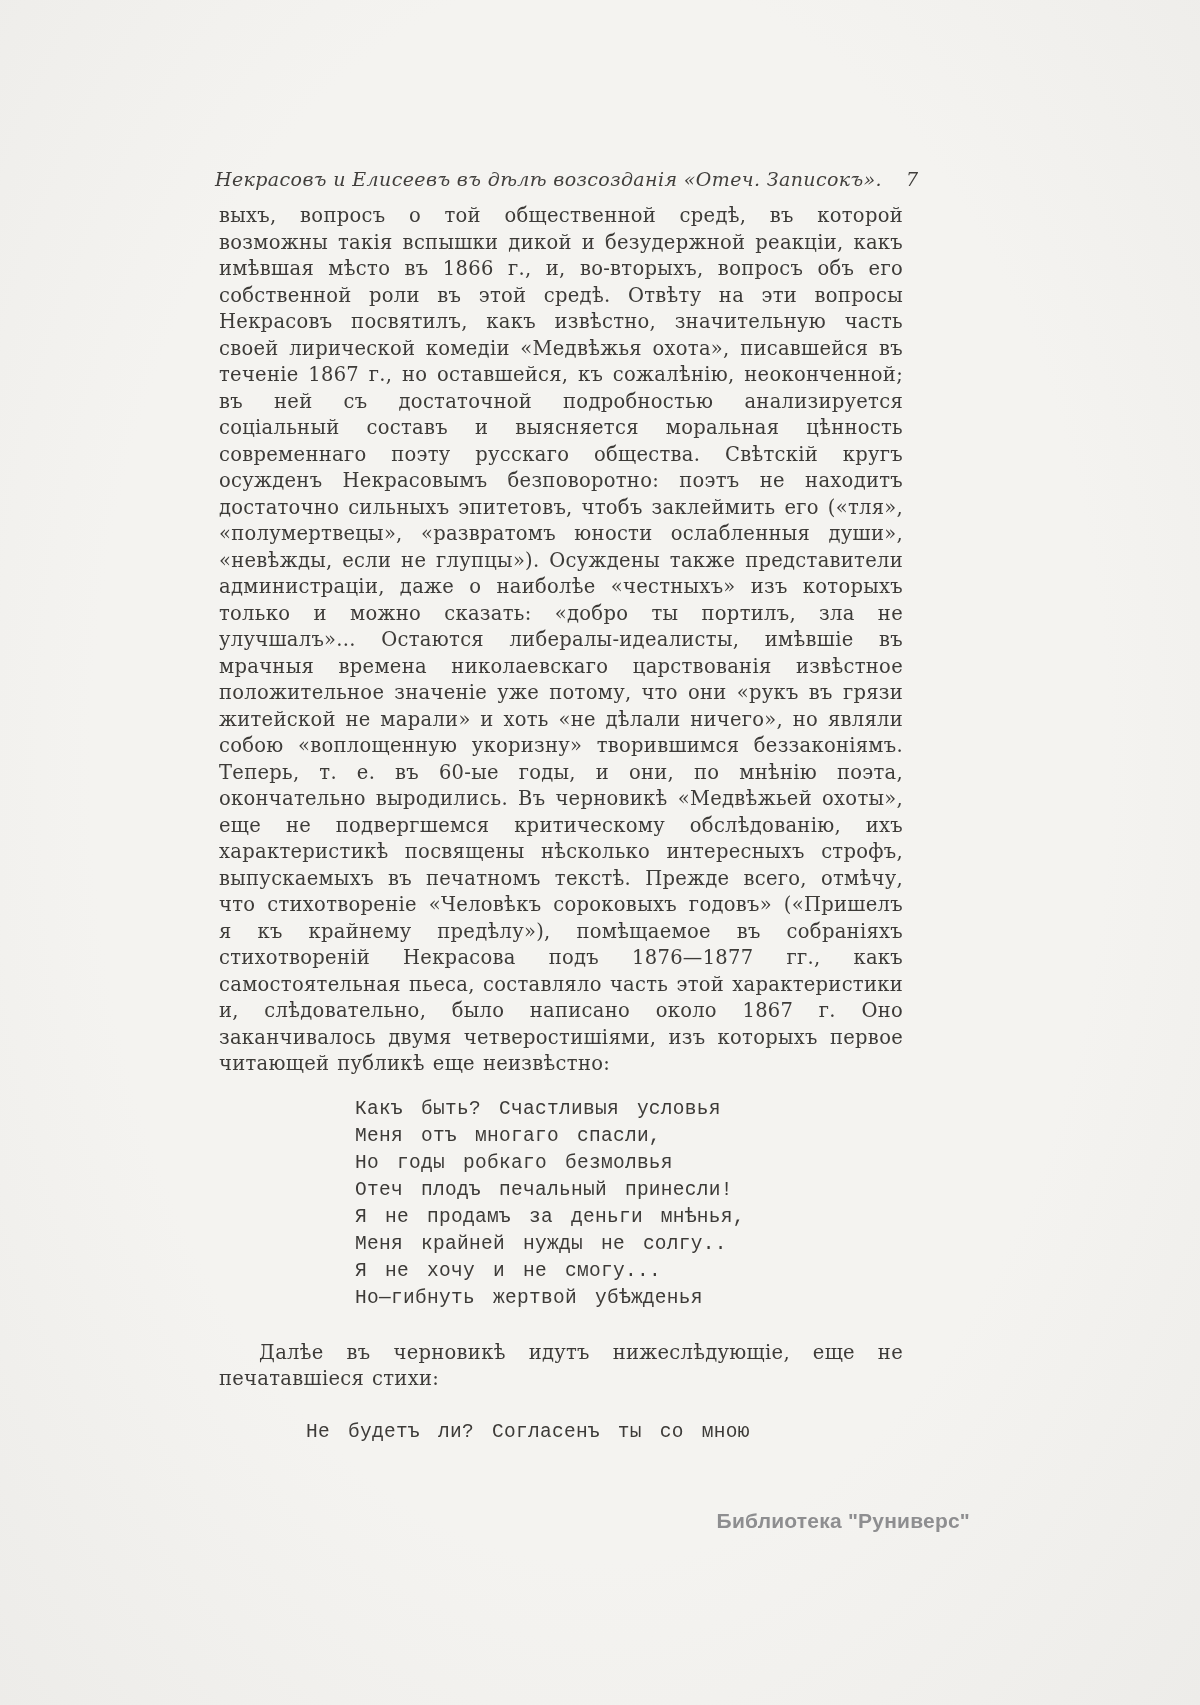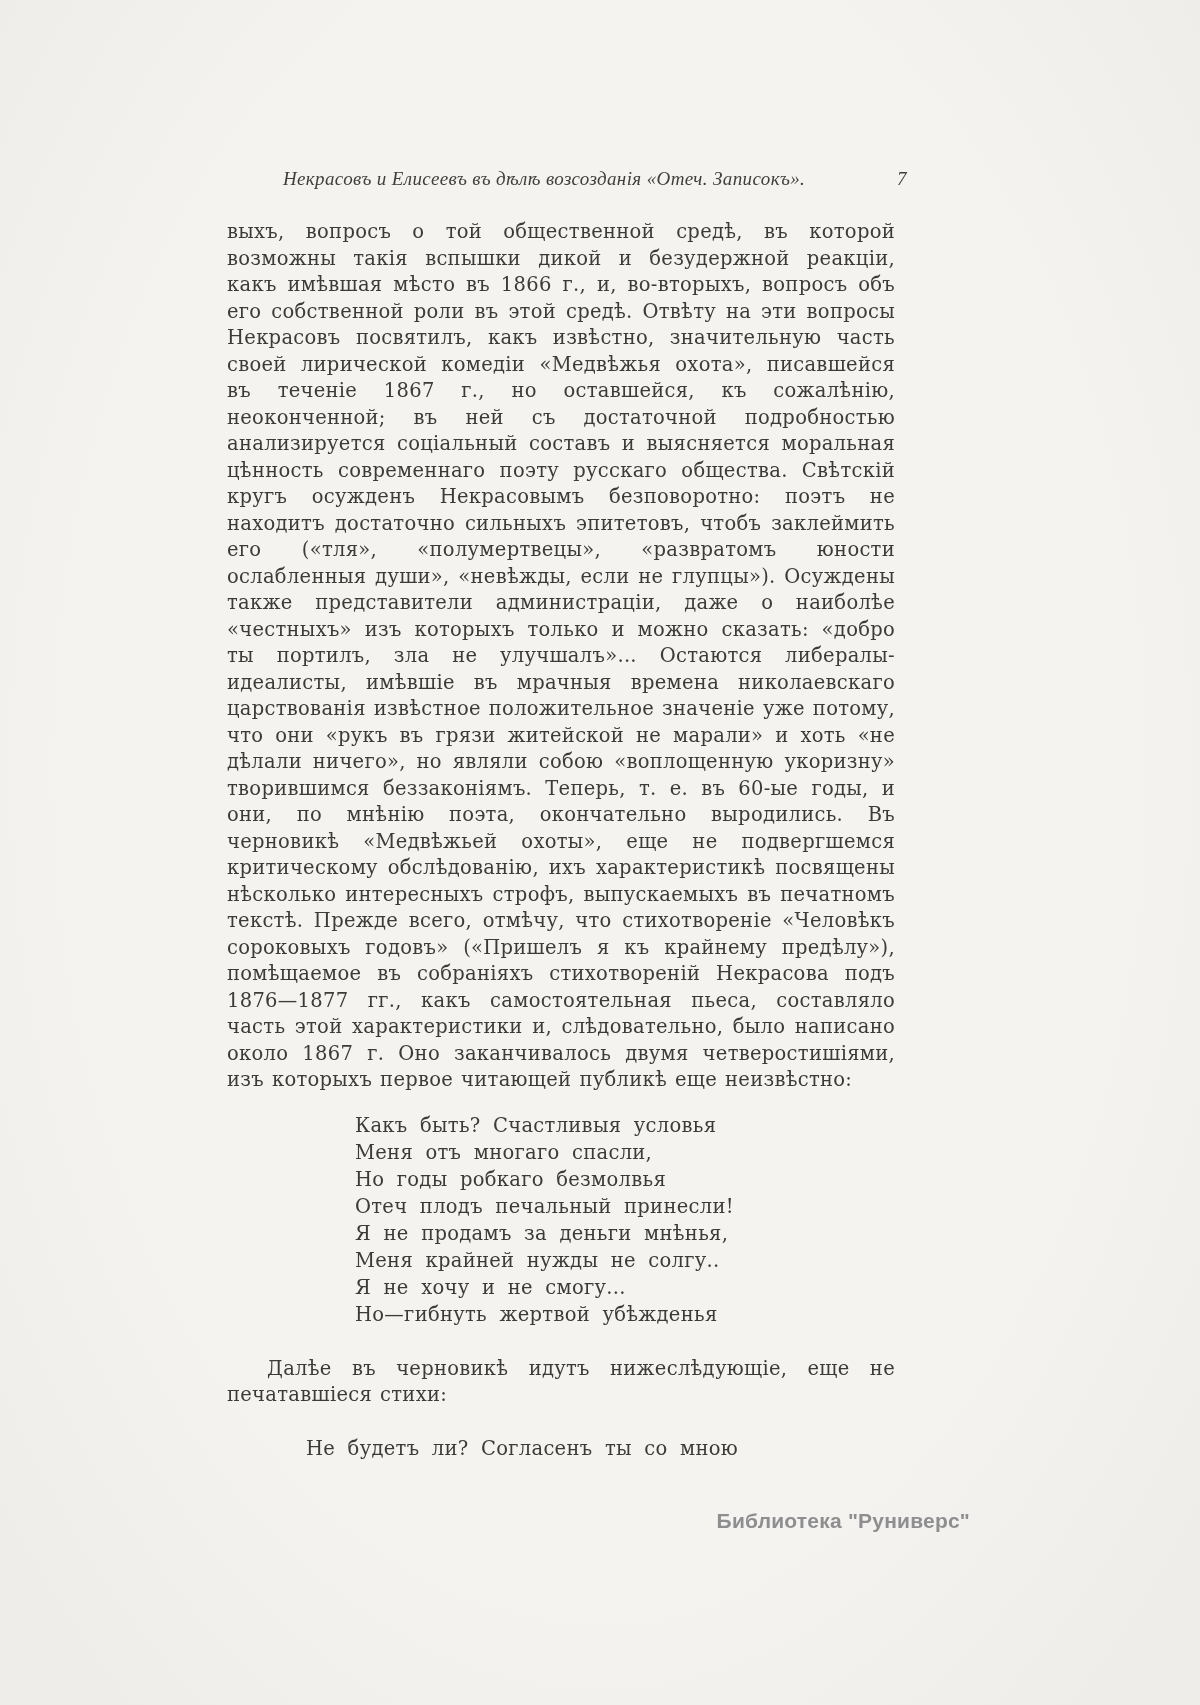--- a/index.html
+++ b/index.html
@@ -30,9 +30,8 @@
     font-style: italic;
     font-size: 19px;
     letter-spacing: 0.02em;
-    margin-bottom: 29px;
+    margin-bottom: 13px;
     color: #413f3c;
-    font-family: Liberation Serif, serif;
   }
   .running-header .header-title {
     flex: 1;

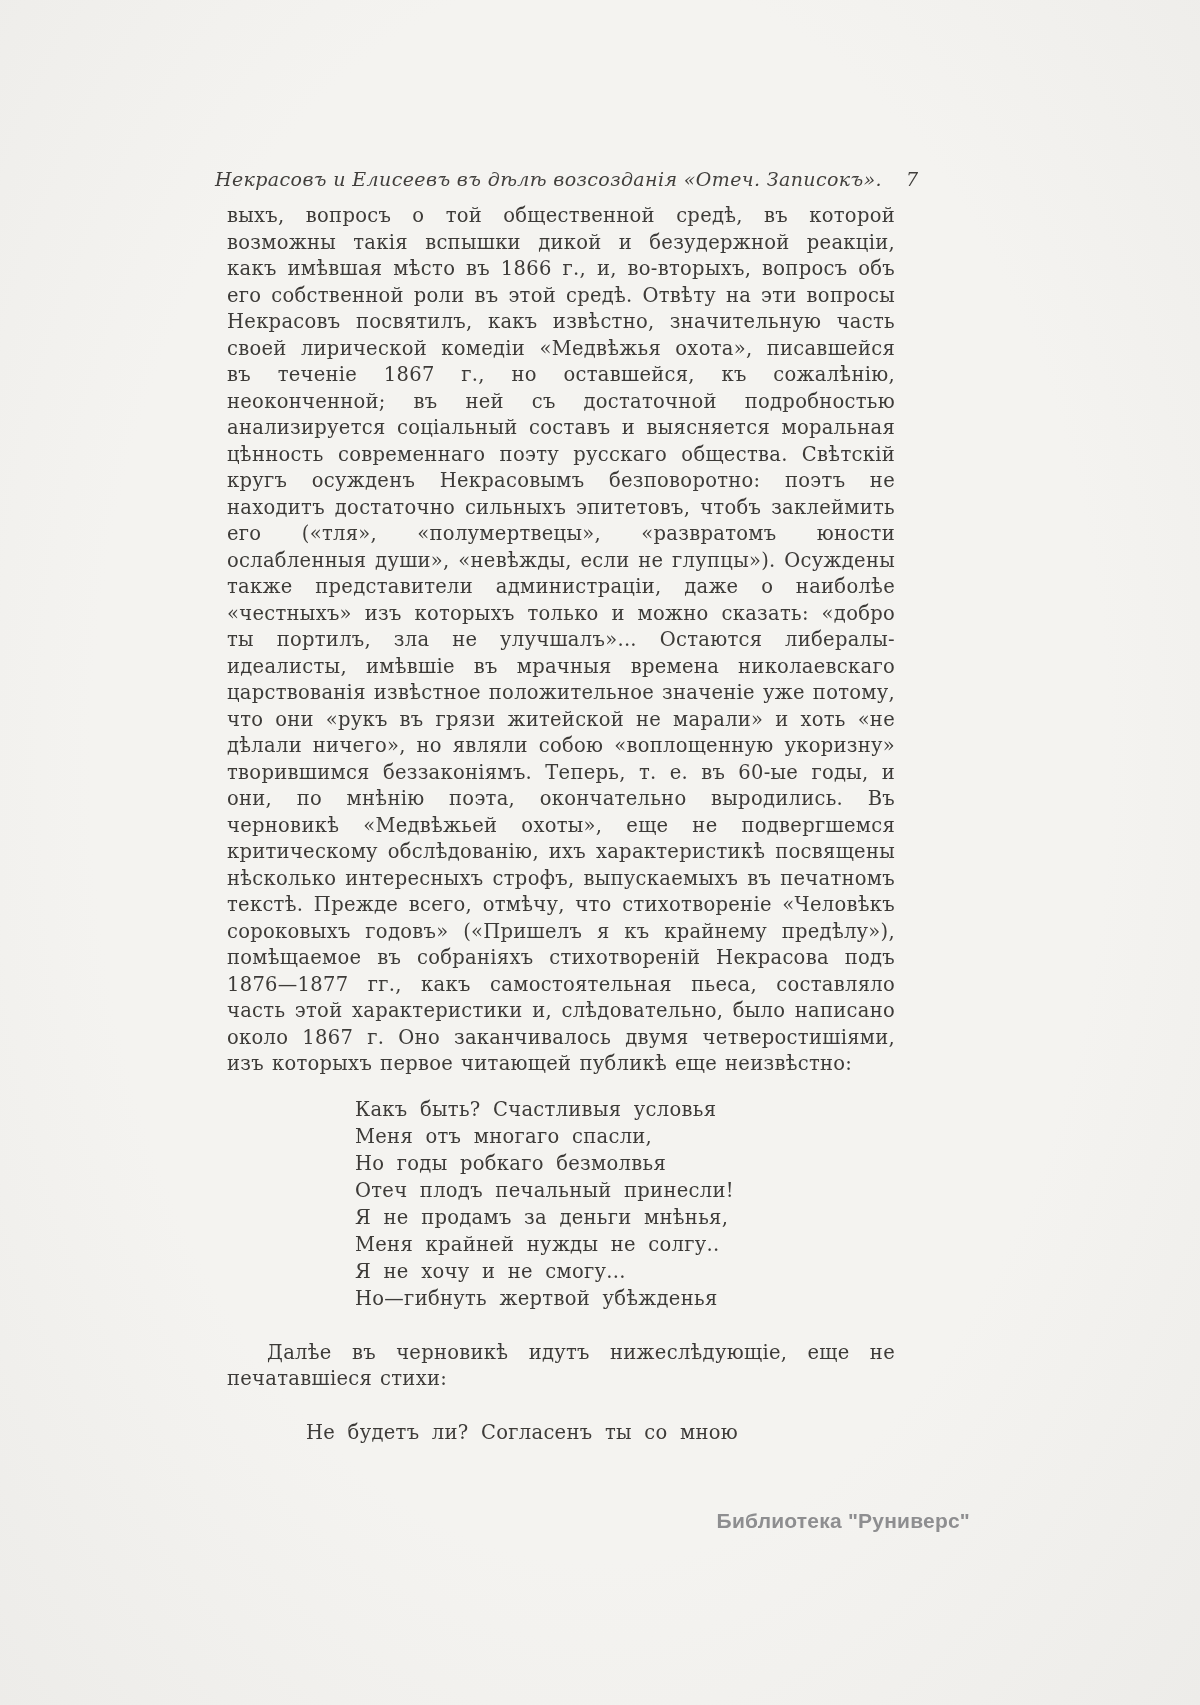--- a/index.html
+++ b/index.html
@@ -43,7 +43,7 @@
     margin-left: 24px;
   }
   p.body {
-    margin: 12px;
+    margin: 4px;
     font-size: 19.5px;
     line-height: 26.5px;
     text-align: justify;

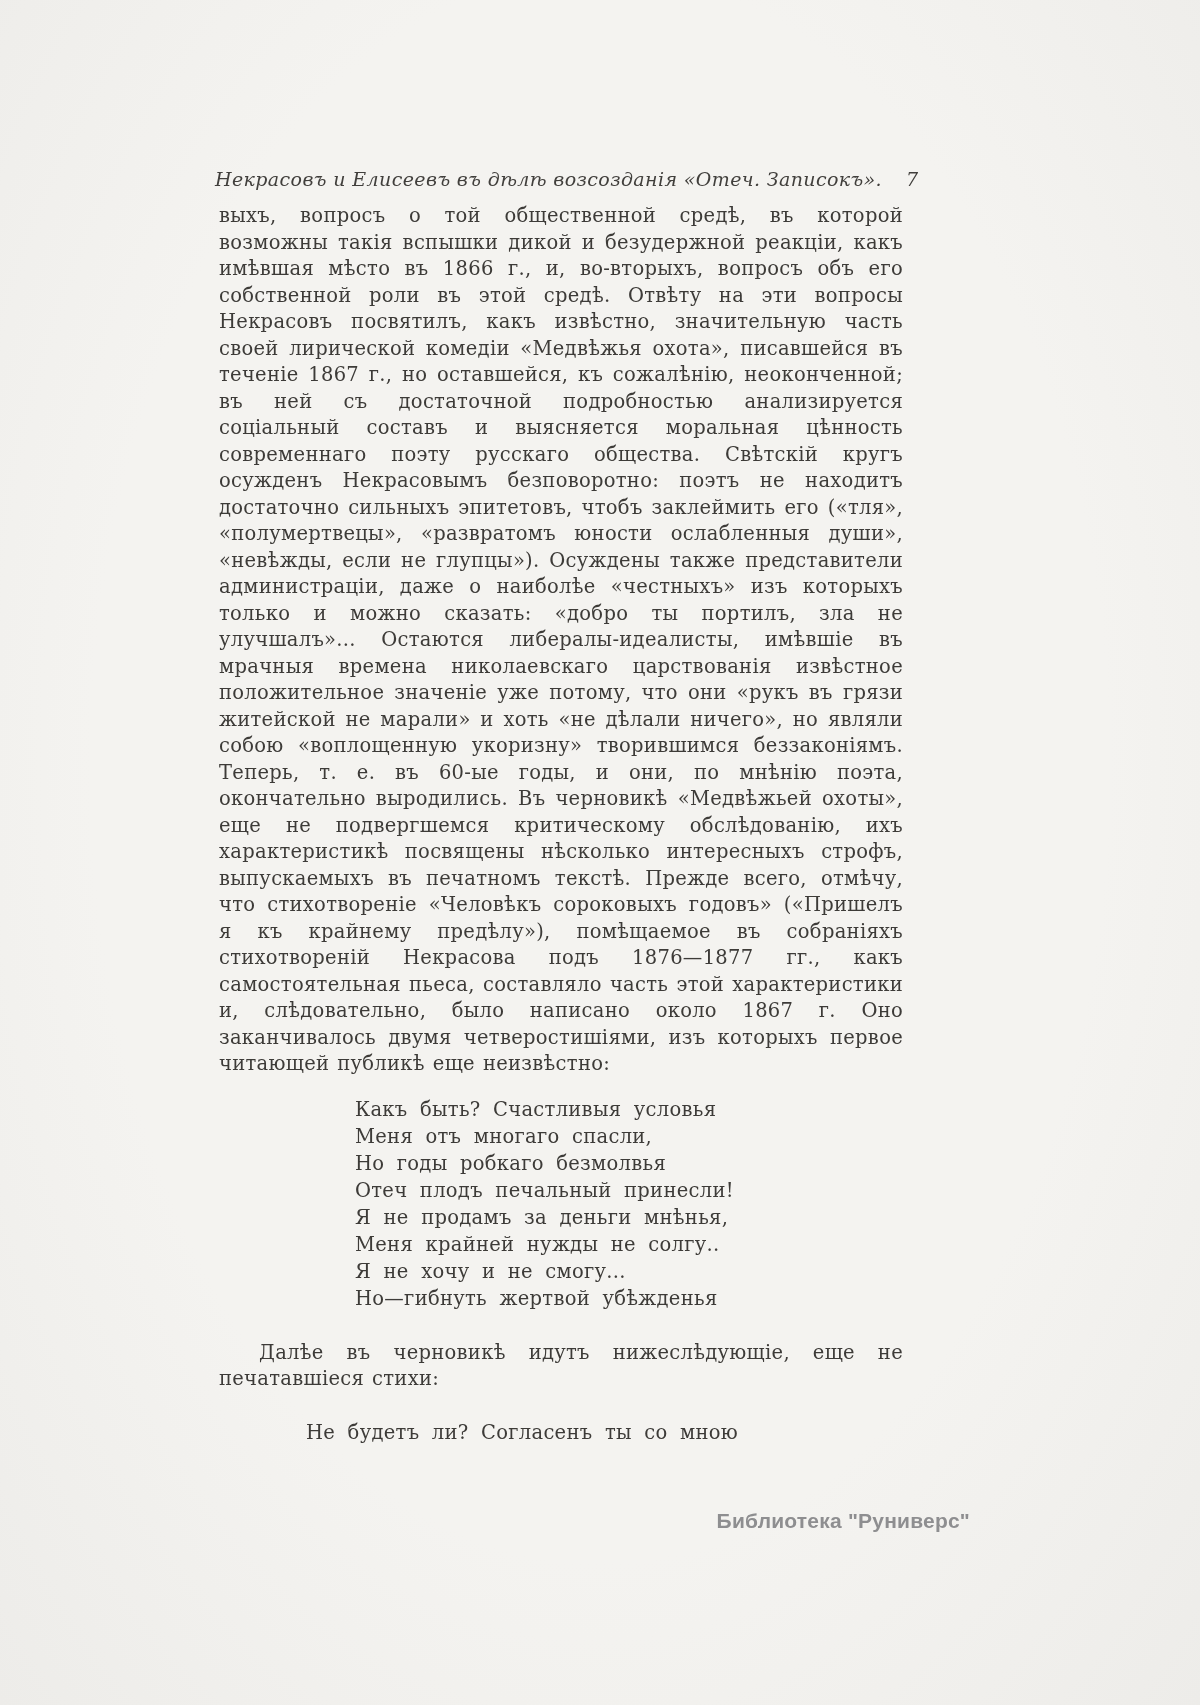--- a/index.html
+++ b/index.html
@@ -63,6 +63,7 @@
     line-height: 27px;
     letter-spacing: 0.015em;
     word-spacing: 6px;
+    font-family: Liberation Mono, monospace;
   }
   .poem1 {
     margin-left: 140px;

